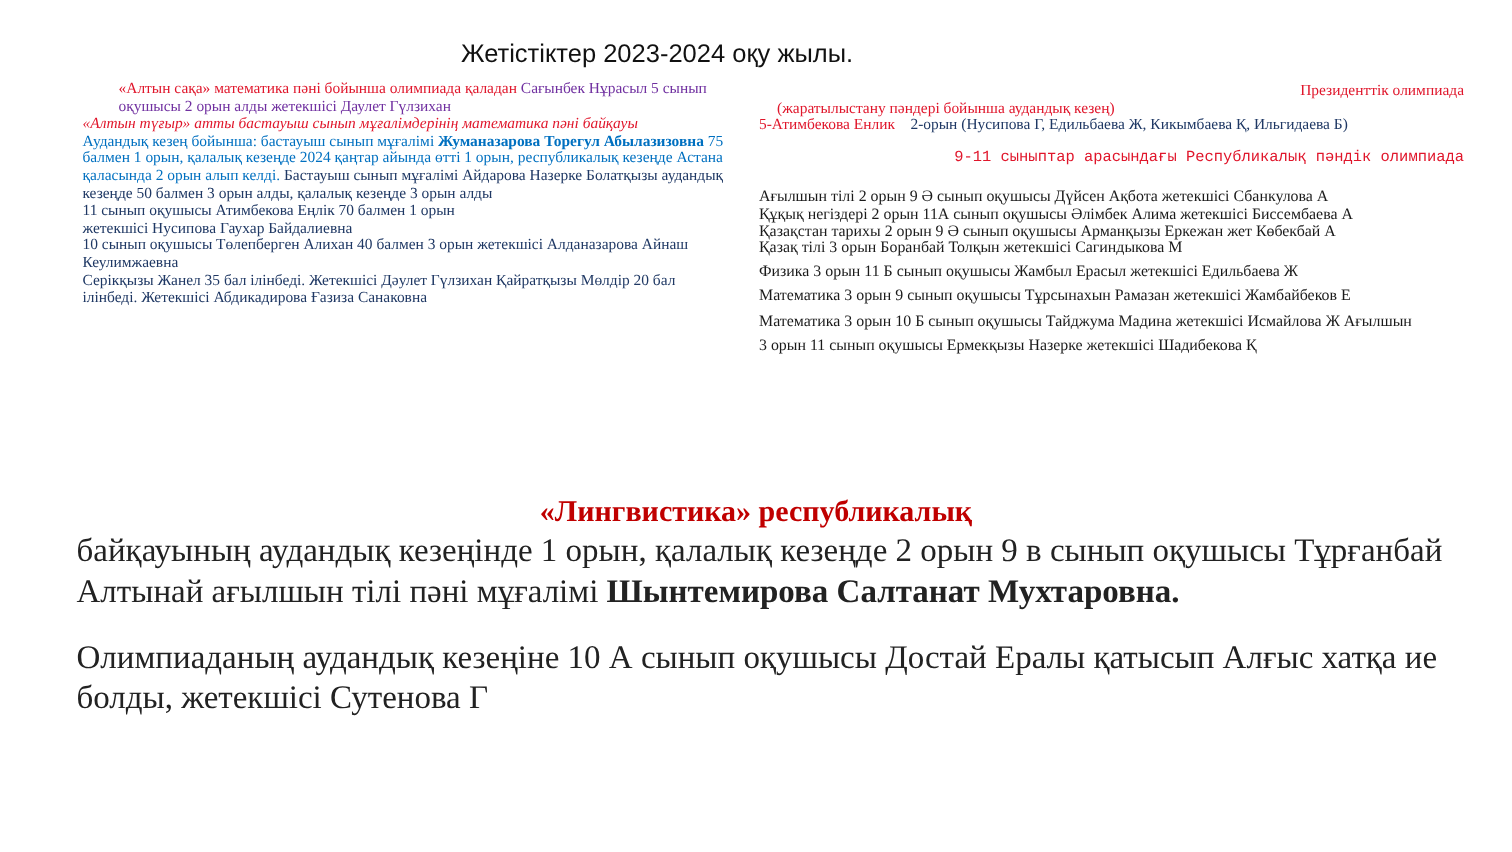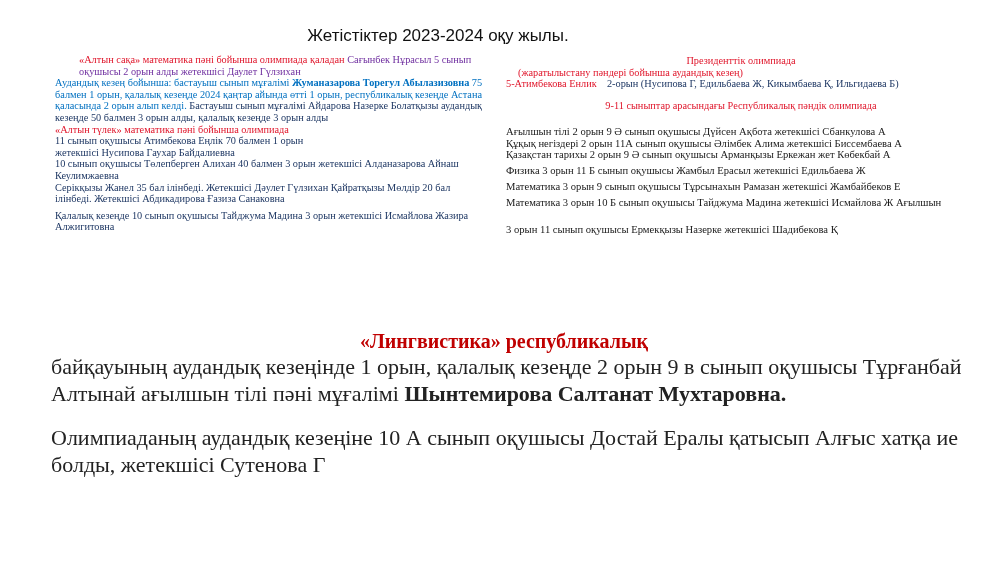--- a/index.html
+++ b/index.html
@@ -16,7 +16,7 @@
     .ital { font-style: italic; }
     .bold { font-weight: bold; }
     .indent { padding-left: 24px; }
-    .center { text-align: center; }
+    .center { text-align: right; }
     .gap { margin-top: 5px; }
     .gap2 { margin-top: 10px; }
     .rline { font-size: 10.6px; line-height: 11.2px; }

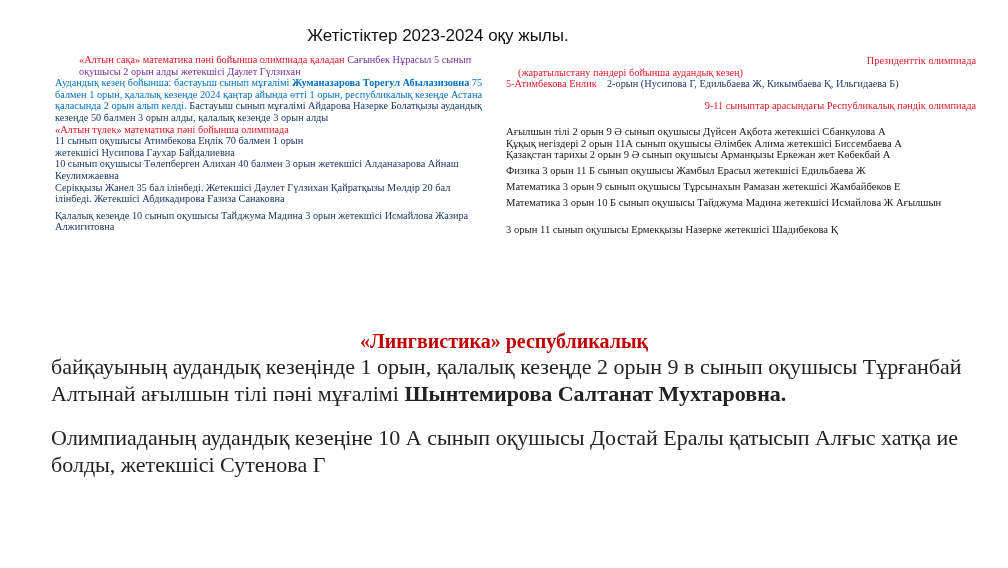--- a/index.html
+++ b/index.html
@@ -35,6 +35,7 @@
     <span class="red">«Алтын сақа»  математика пәні бойынша олимпиада қаладан</span>
     <span class="purple">Сағынбек Нұрасыл 5 сынып оқушысы 2 орын алды жетекшісі Даулет Гүлзихан</span>
   </div>
+  <div class="red ital">«Алтын түғыр» атты бастауыш сынып мұғалімдерінің математика пәні  байқауы</div>
   <div class="blue">
     <span>Аудандық кезең бойынша: бастауыш сынып мұғалімі</span>
     <span class="bold">Жуманазарова Торегул Абылазизовна</span>

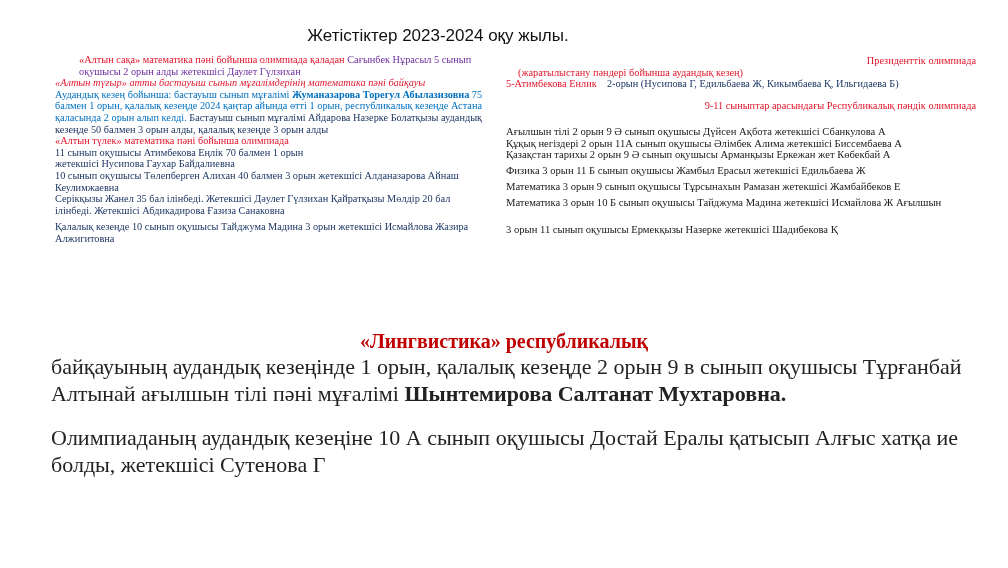--- a/index.html
+++ b/index.html
@@ -18,7 +18,7 @@
     .indent { padding-left: 24px; }
     .center { text-align: right; }
     .gap { margin-top: 5px; }
-    .gap2 { margin-top: 10px; }
+    .gap2 { margin-top: 10px; font-family: Liberation Mono, monospace; }
     .rline { font-size: 10.6px; line-height: 11.2px; }
     .bottom { position: absolute; left: 51px; width: 920px; font-size: 22px; line-height: 27px; color: #222; }
     .ling-title { position: absolute; left: 0; width: 1008px; top: 330px; text-align: center; color: #c00000; font-weight: bold; font-size: 20px; }

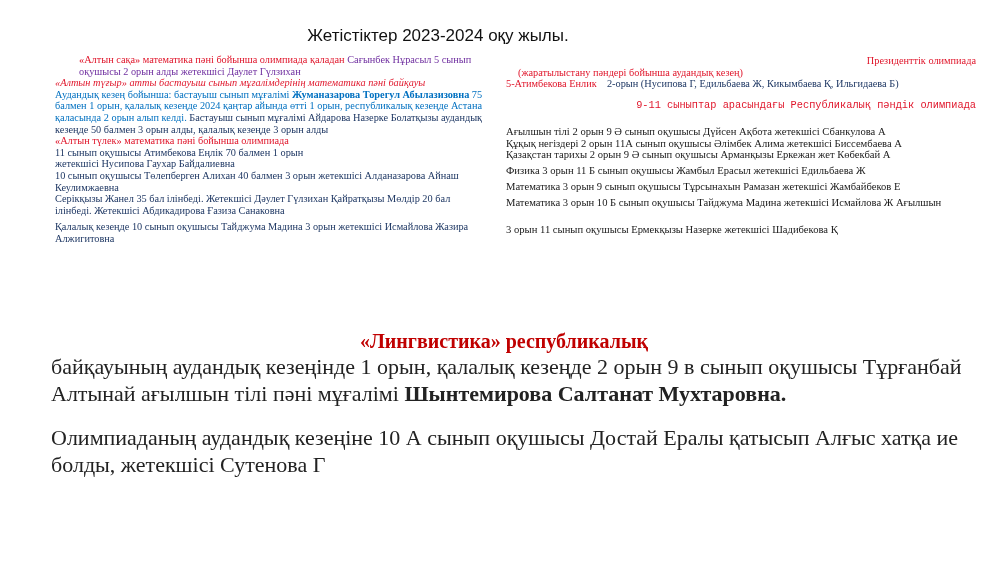--- a/index.html
+++ b/index.html
@@ -42,7 +42,6 @@
     <span>75 балмен 1 орын, қалалық кезеңде 2024 қаңтар айында өтті  1 орын, республикалық кезеңде Астана қаласында  2 орын алып келді.</span>
     <span class="navy">Бастауыш сынып мұғалімі Айдарова Назерке Болатқызы аудандық кезеңде 50 балмен 3 орын алды, қалалық кезеңде 3 орын алды</span>
   </div>
-  <div class="red">«Алтын түлек» математика пәні бойынша олимпиада</div>
   <div class="navy">11 сынып оқушысы Атимбекова Еңлік 70 балмен 1 орын</div>
   <div class="navy">жетекшісі Нусипова Гаухар Байдалиевна</div>
   <div class="navy">10 сынып оқушысы Төлепберген Алихан 40 балмен  3 орын жетекшісі Алданазарова Айнаш Кеулимжаевна</div>

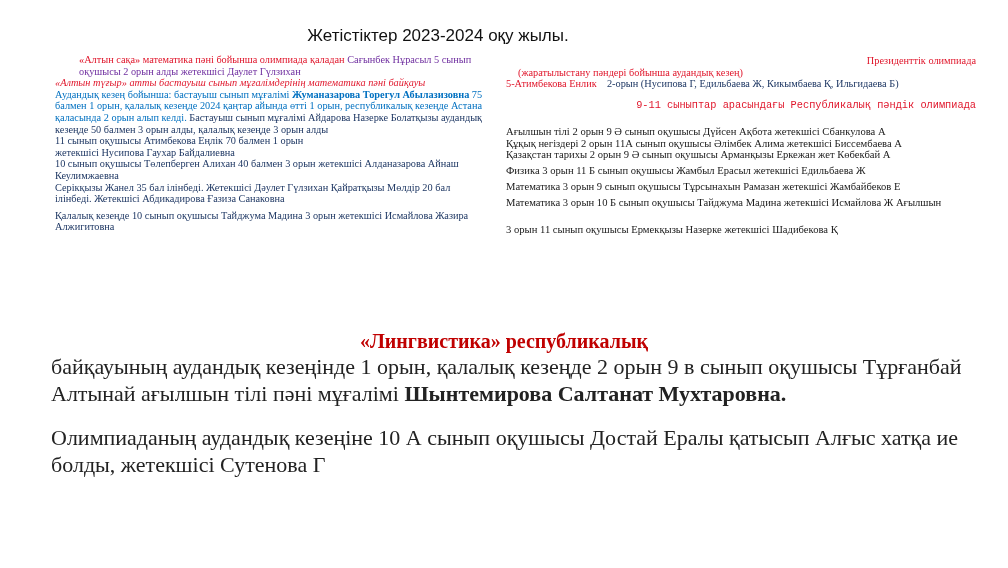--- a/index.html
+++ b/index.html
@@ -60,6 +60,7 @@
   <div class="dark rline" style="margin-top:15px">Ағылшын тілі 2 орын 9 Ә сынып оқушысы Дүйсен Ақбота жетекшісі Сбанкулова А</div>
   <div class="dark rline">Құқық негіздері 2 орын 11А сынып оқушысы Әлімбек Алима жетекшісі Биссембаева А</div>
   <div class="dark rline">Қазақстан тарихы 2 орын 9 Ә сынып оқушысы Арманқызы Еркежан жет Көбекбай А</div>
+  <div class="dark rline">Қазақ тілі 3 орын Боранбай Толқын жетекшісі Сагиндыкова М</div>
   <div class="dark rline" style="margin-top:5px">Физика 3 орын 11 Б сынып оқушысы Жамбыл Ерасыл жетекшісі Едильбаева Ж</div>
   <div class="dark rline" style="margin-top:5px">Математика 3 орын 9 сынып оқушысы Тұрсынахын Рамазан жетекшісі Жамбайбеков Е</div>
   <div class="dark rline" style="margin-top:5px">Математика 3 орын 10 Б сынып оқушысы Тайджума Мадина жетекшісі Исмайлова Ж Ағылшын</div>

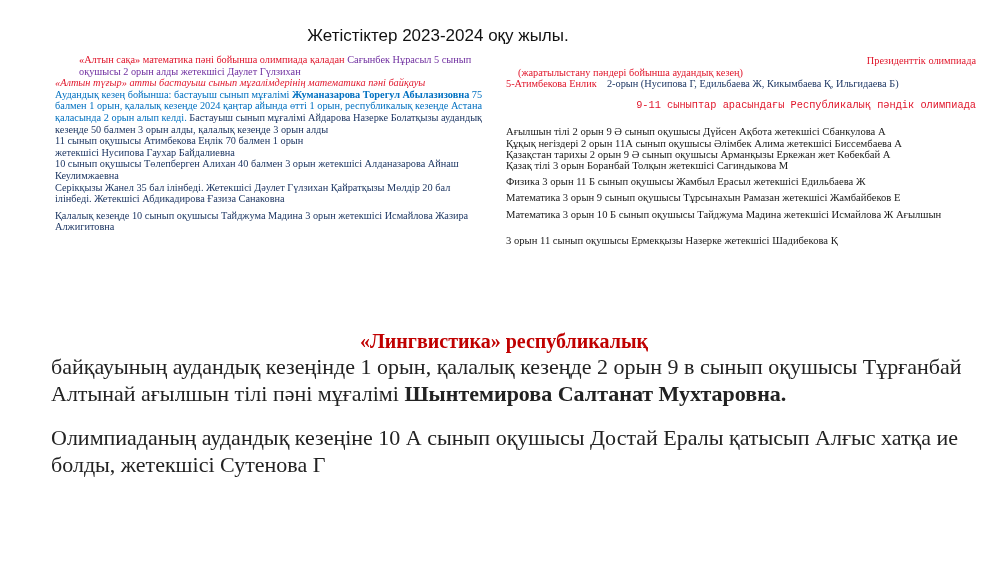--- a/index.html
+++ b/index.html
@@ -46,7 +46,6 @@
   <div class="navy">жетекшісі Нусипова Гаухар Байдалиевна</div>
   <div class="navy">10 сынып оқушысы Төлепберген Алихан 40 балмен  3 орын жетекшісі Алданазарова Айнаш Кеулимжаевна</div>
   <div class="navy"> Серікқызы Жанел 35 бал ілінбеді. Жетекшісі Дәулет Гүлзихан Қайратқызы Мөлдір 20 бал ілінбеді. Жетекшісі Абдикадирова Ғазиза Санаковна</div>
-  <div class="navy gap">Қалалық кезеңде 10 сынып оқушысы Тайджума Мадина 3 орын жетекшісі Исмайлова Жазира Алжигитовна</div>
 </div>
 
 <div class="col right">

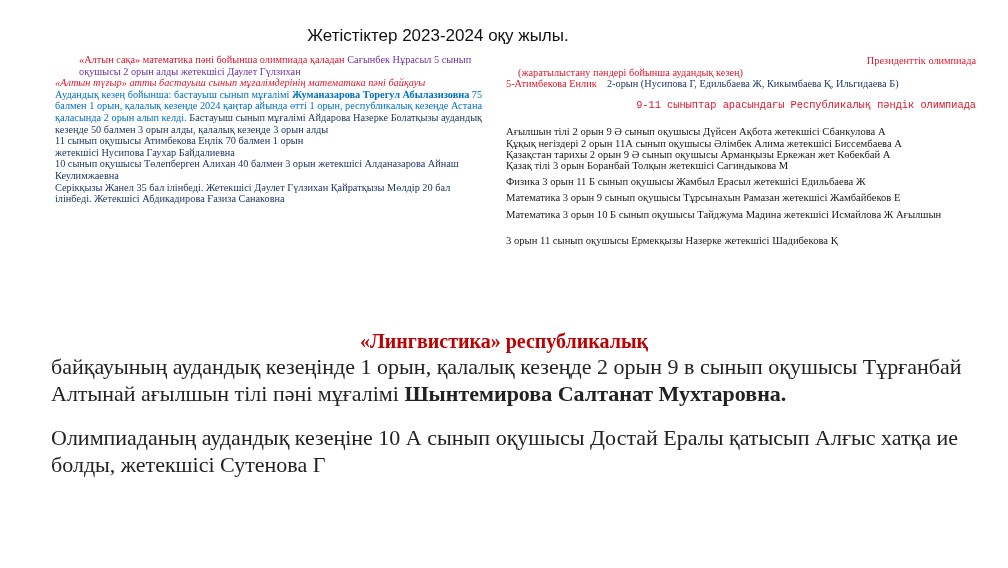--- a/index.html
+++ b/index.html
@@ -63,7 +63,7 @@
   <div class="dark rline" style="margin-top:5px">Физика 3 орын 11 Б сынып оқушысы Жамбыл Ерасыл жетекшісі Едильбаева Ж</div>
   <div class="dark rline" style="margin-top:5px">Математика 3 орын 9 сынып оқушысы Тұрсынахын Рамазан жетекшісі Жамбайбеков Е</div>
   <div class="dark rline" style="margin-top:5px">Математика 3 орын 10 Б сынып оқушысы Тайджума Мадина жетекшісі Исмайлова Ж Ағылшын</div>
-  <div class="dark rline" style="margin-top:15px">3 орын 11 сынып оқушысы Ермекқызы Назерке жетекшісі Шадибекова Қ</div>
+  <div class="dark rline" style="margin-top:5px">3 орын 11 сынып оқушысы Ермекқызы Назерке жетекшісі Шадибекова Қ</div>
 </div>
 
 <div class="ling-title">«Лингвистика» республикалық</div>

